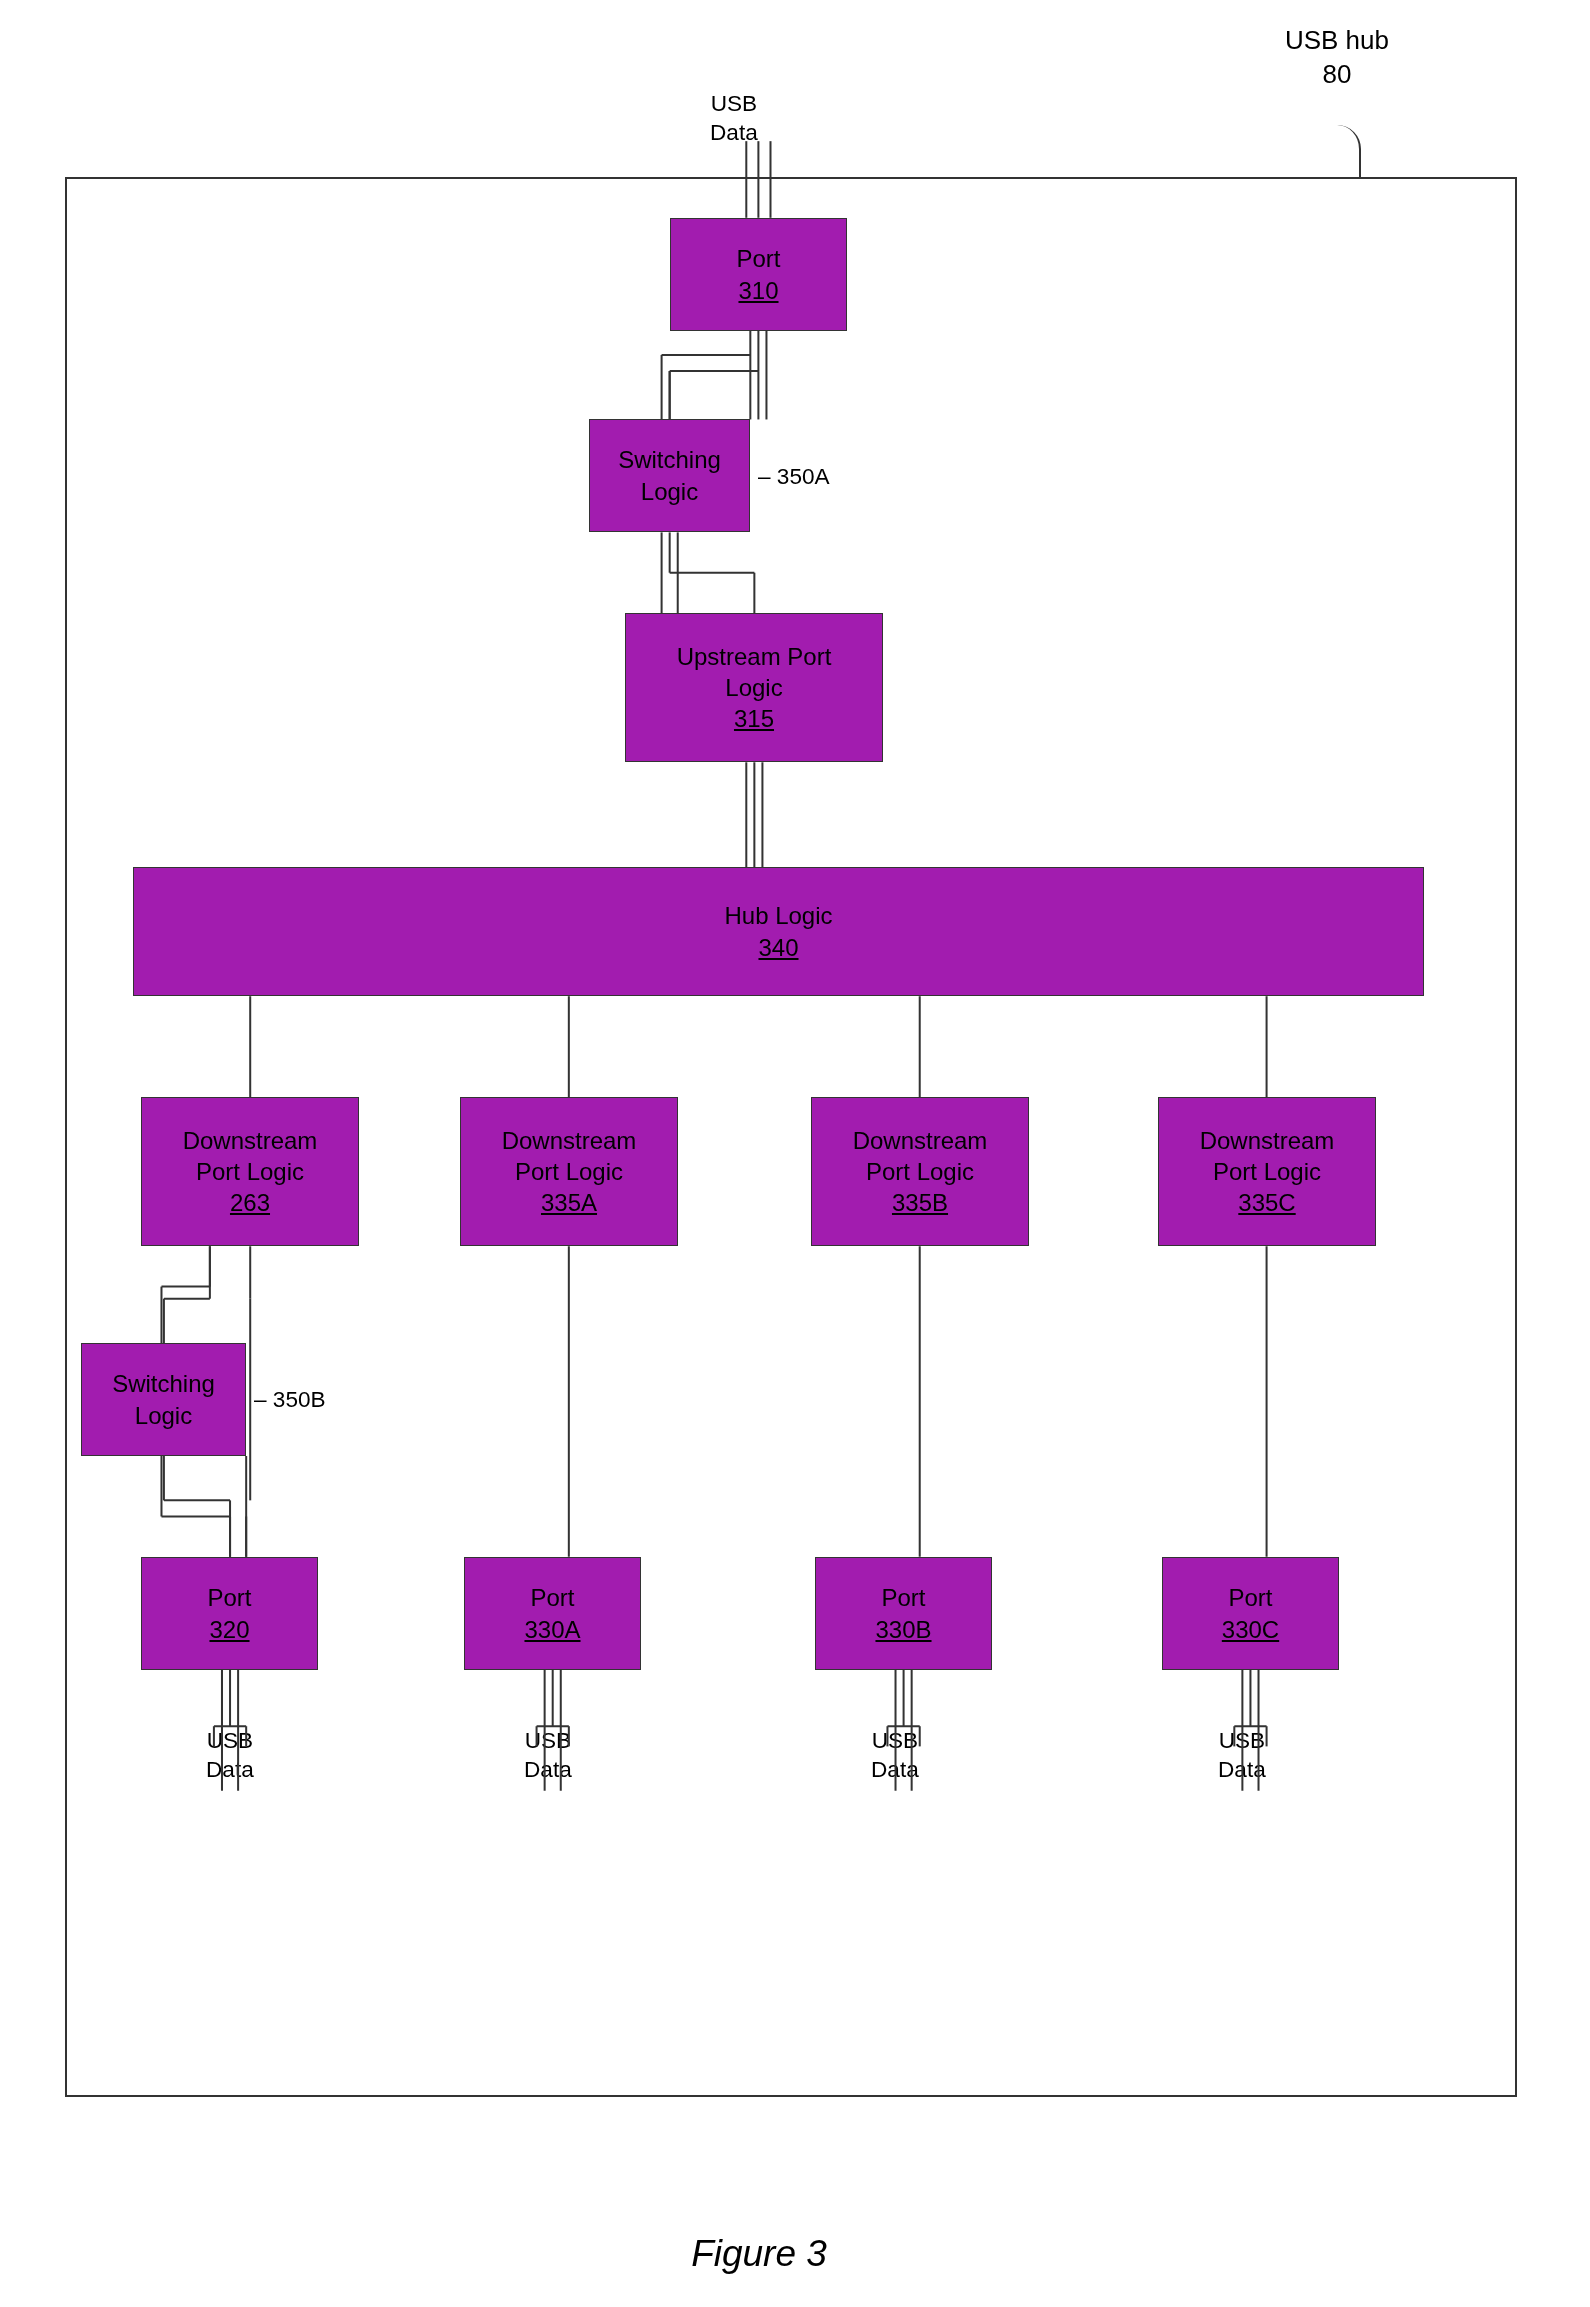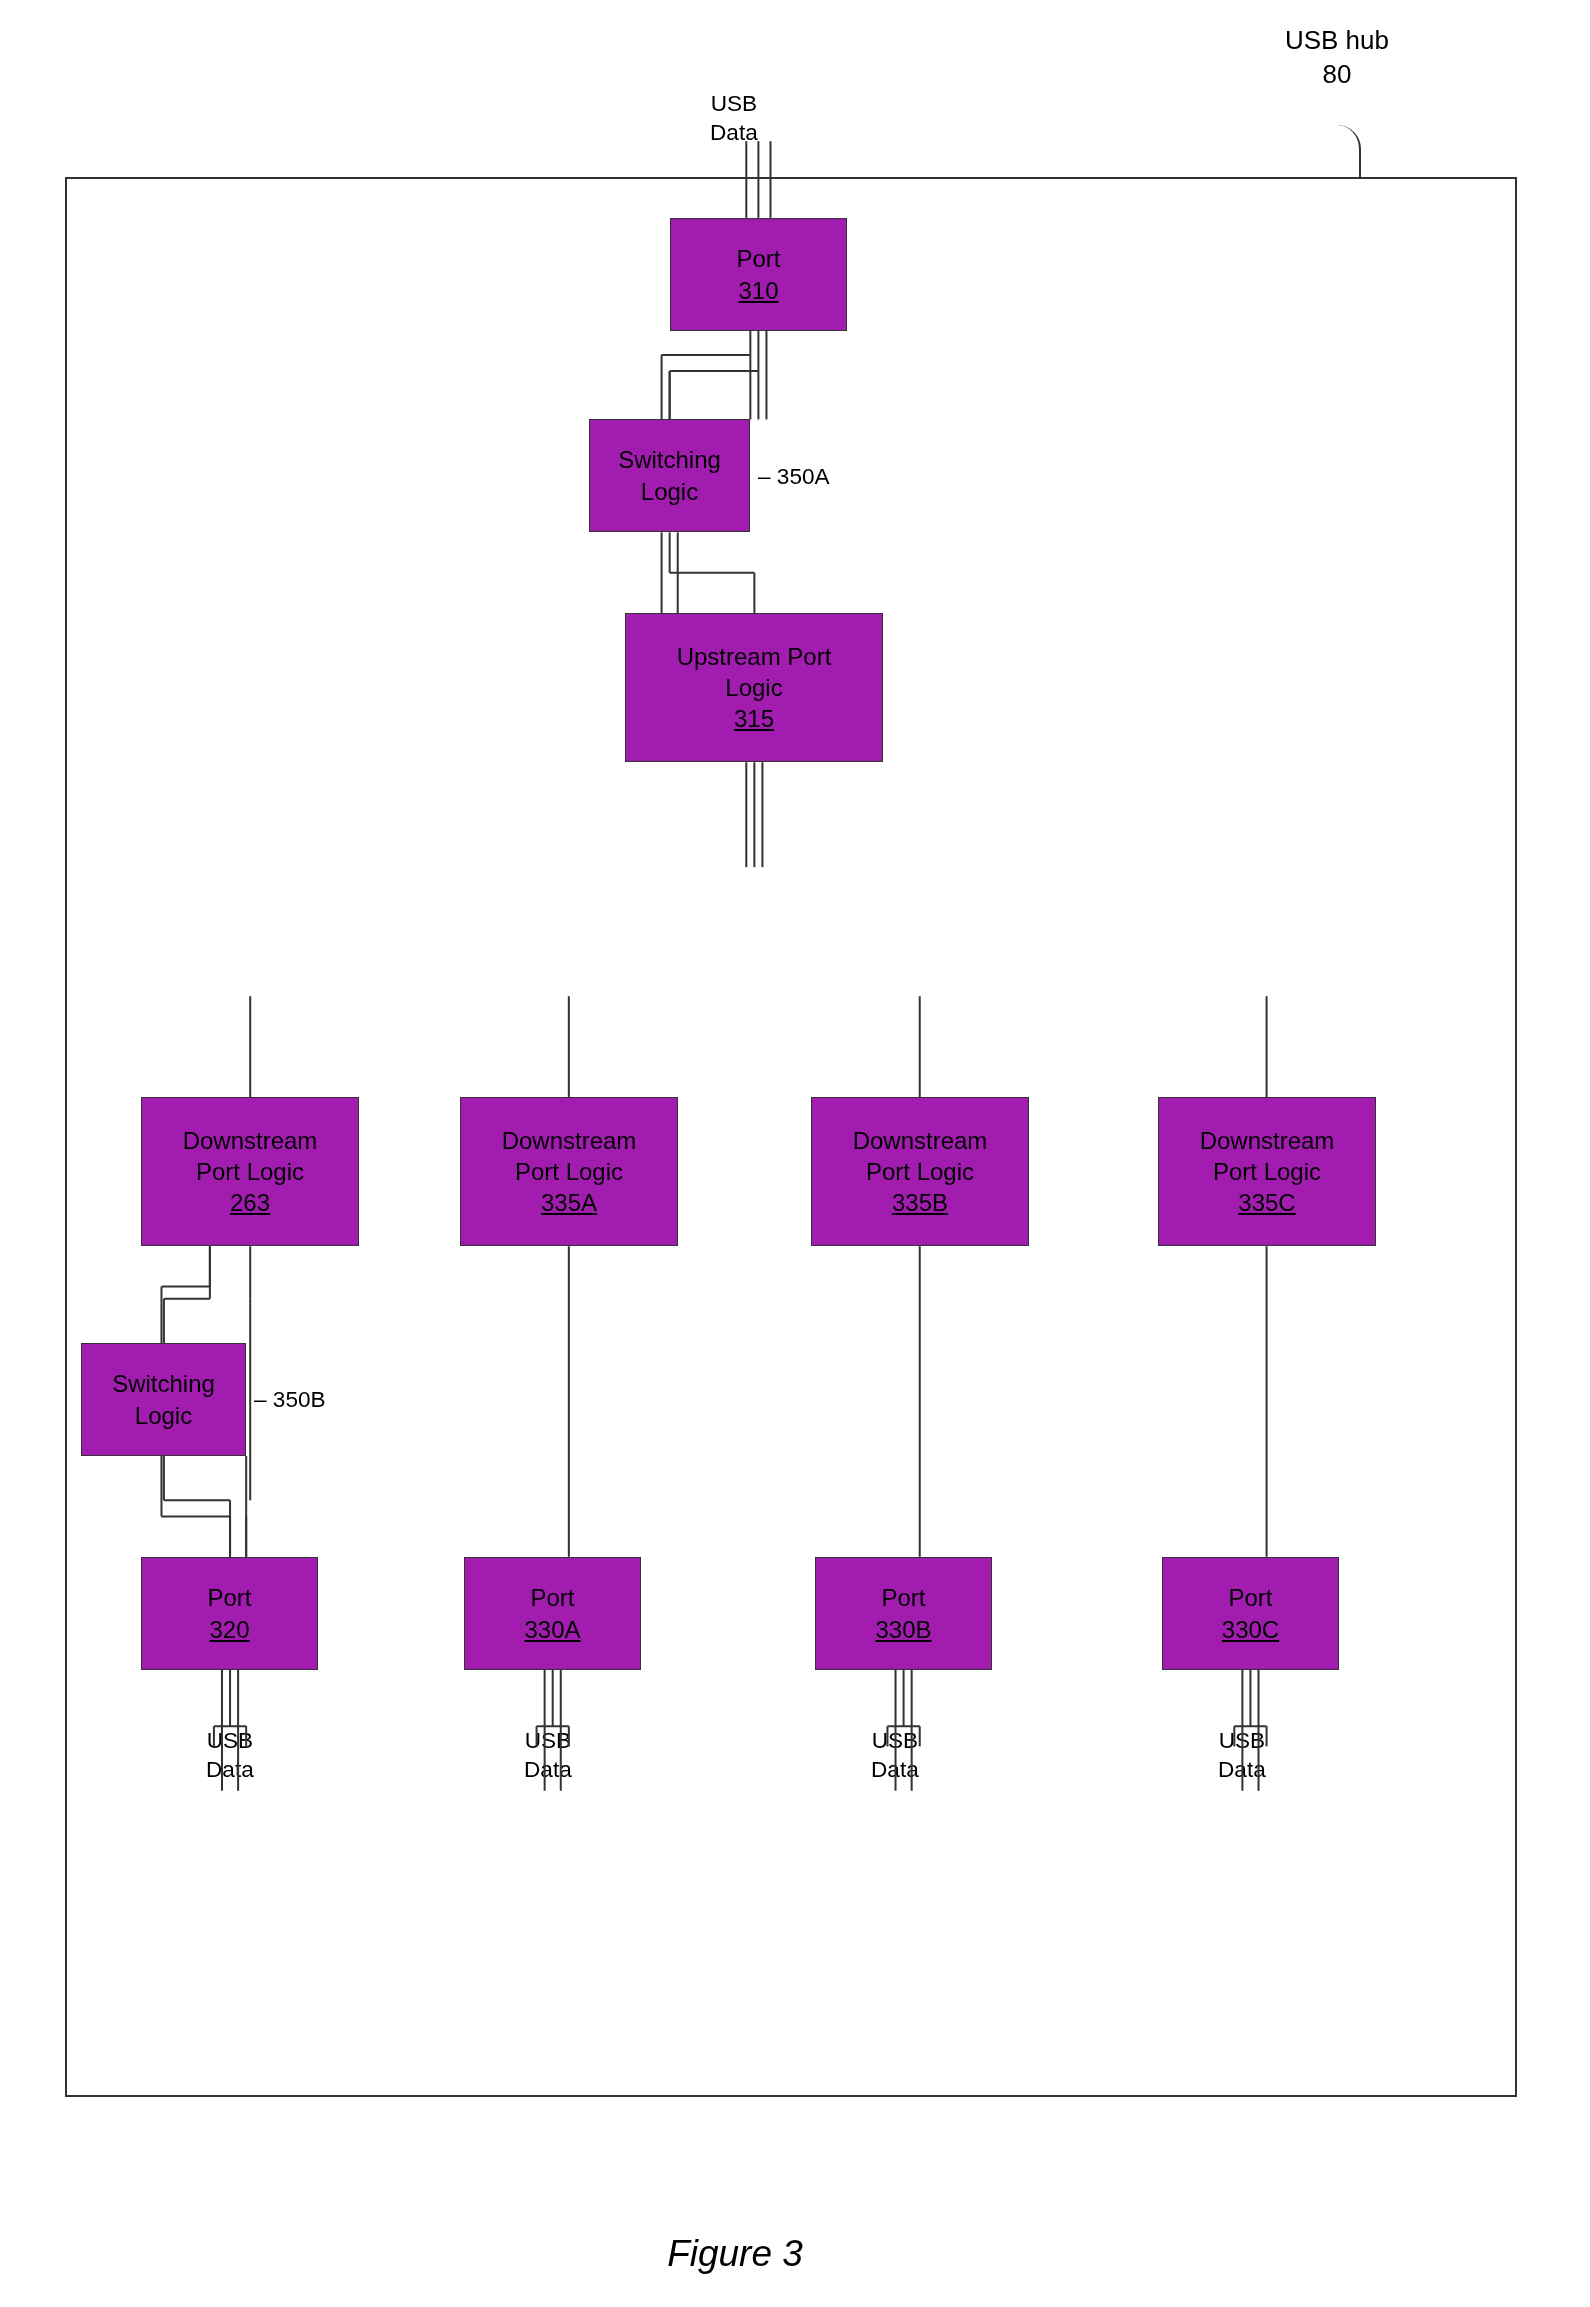--- a/index.html
+++ b/index.html
@@ -16,6 +16,7 @@
       min-height: 2307px;
       position: relative;
       background: #fff;
+      padding-left: 24px;
     }
 
     

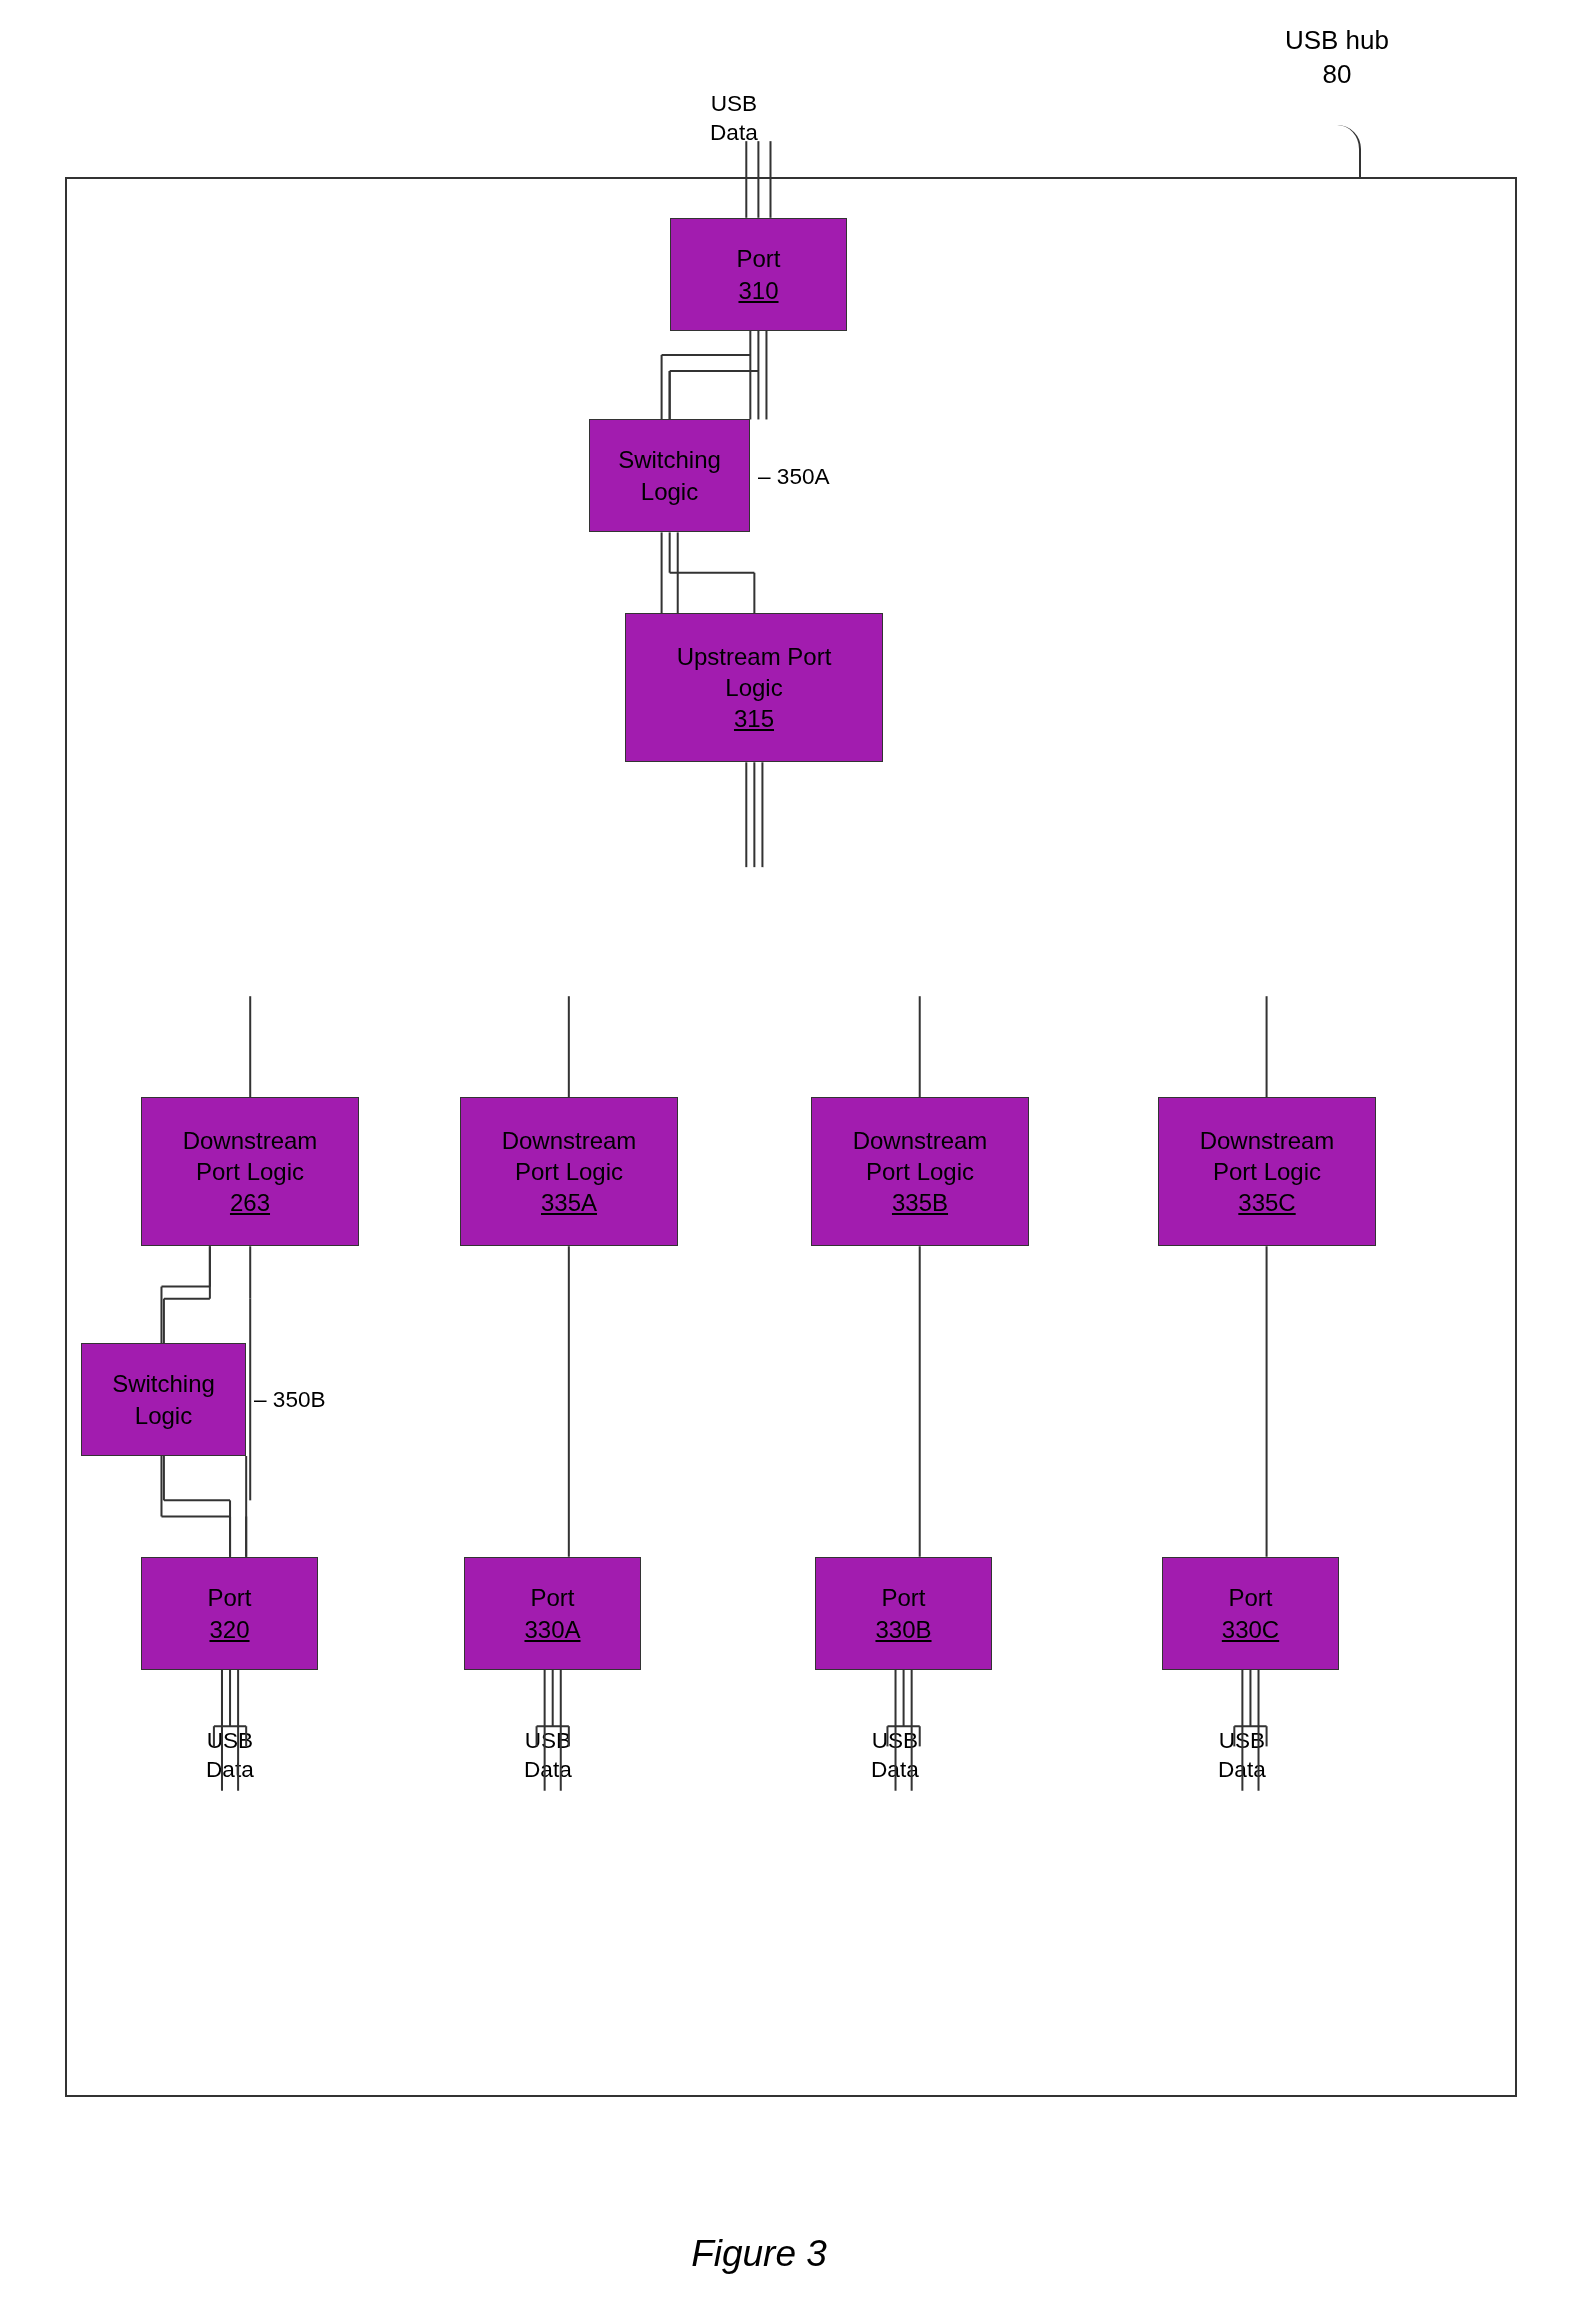--- a/index.html
+++ b/index.html
@@ -131,6 +131,10 @@
     <span class="underline">315</span>
   </div>
 
+  <div class="box" style="left:133px; top:867px; width:1291px; height:129px;">
+    <span>Hub Logic</span>
+    <span class="underline">340</span>
+  </div>
 
   <div class="box" style="left:141px; top:1097px; width:218px; height:149px;">
     <span>Downstream<br>Port Logic</span>

